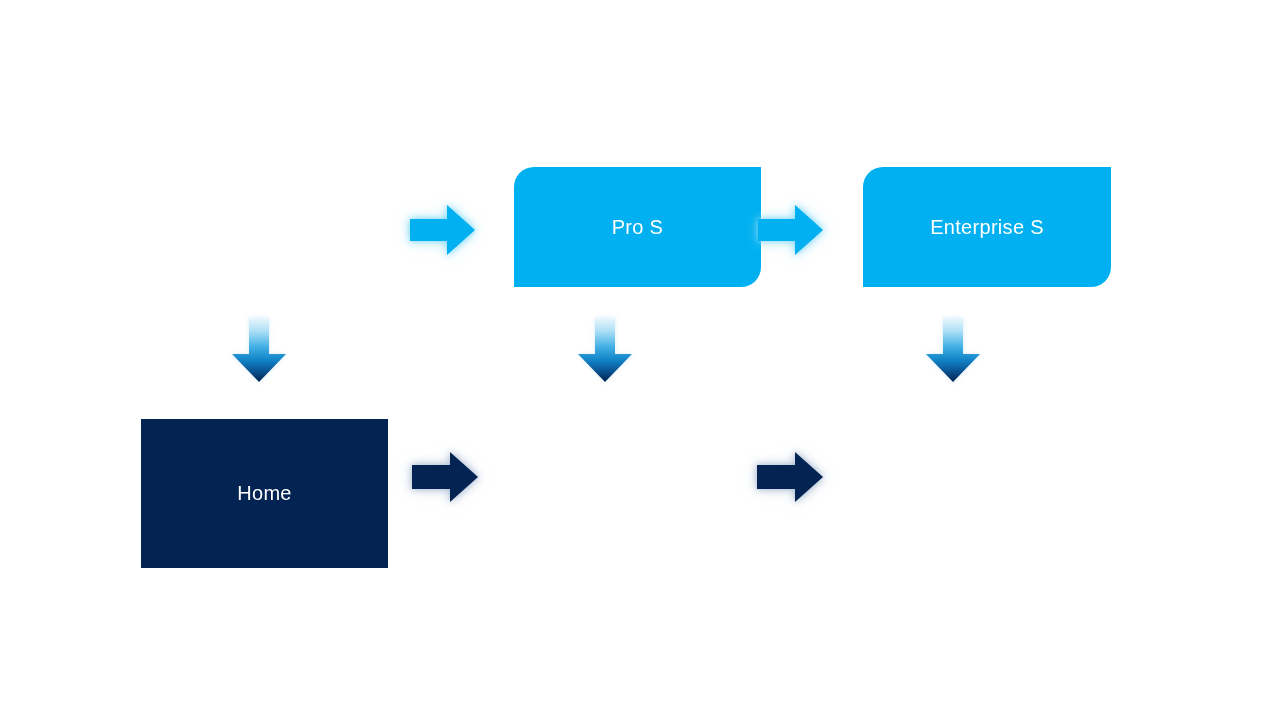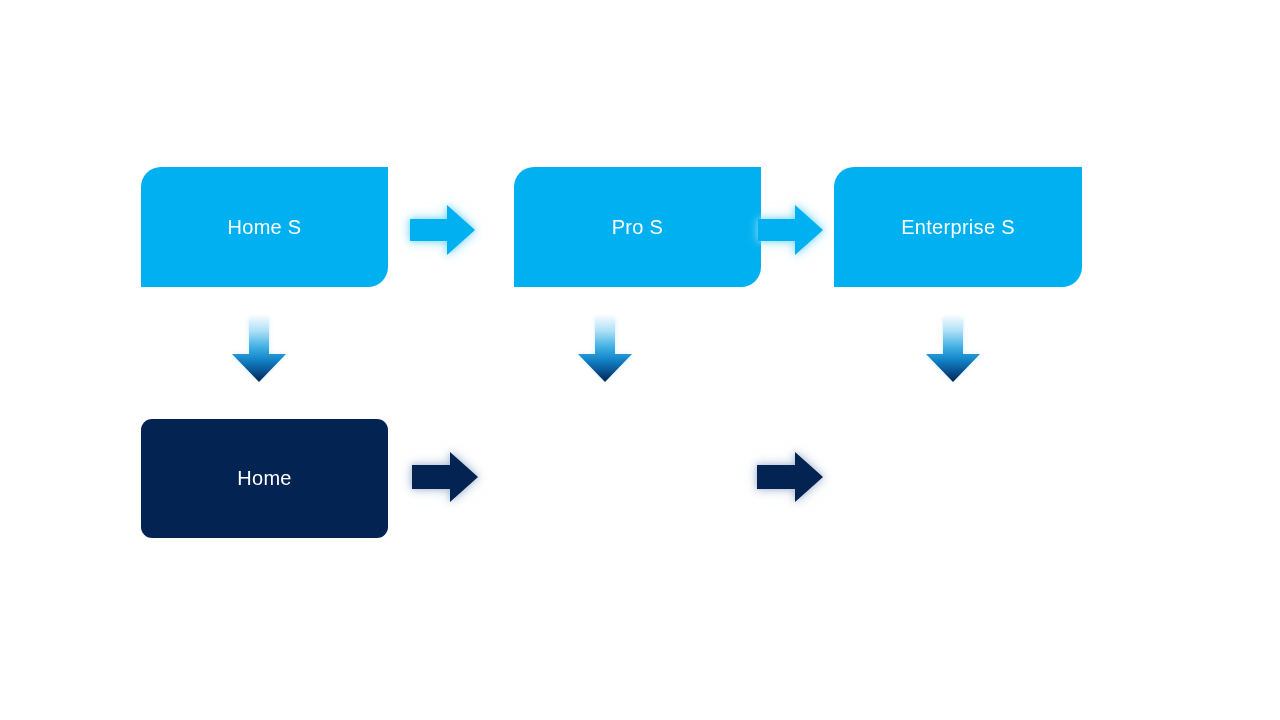--- a/index.html
+++ b/index.html
@@ -91,9 +91,6 @@
 
 <div class="stage">
 
-  <div class="node node-top pos-c1">
-    <span>Home S</span>
-  </div>
   <div class="node node-top pos-c2">
     <span>Pro S</span>
   </div>

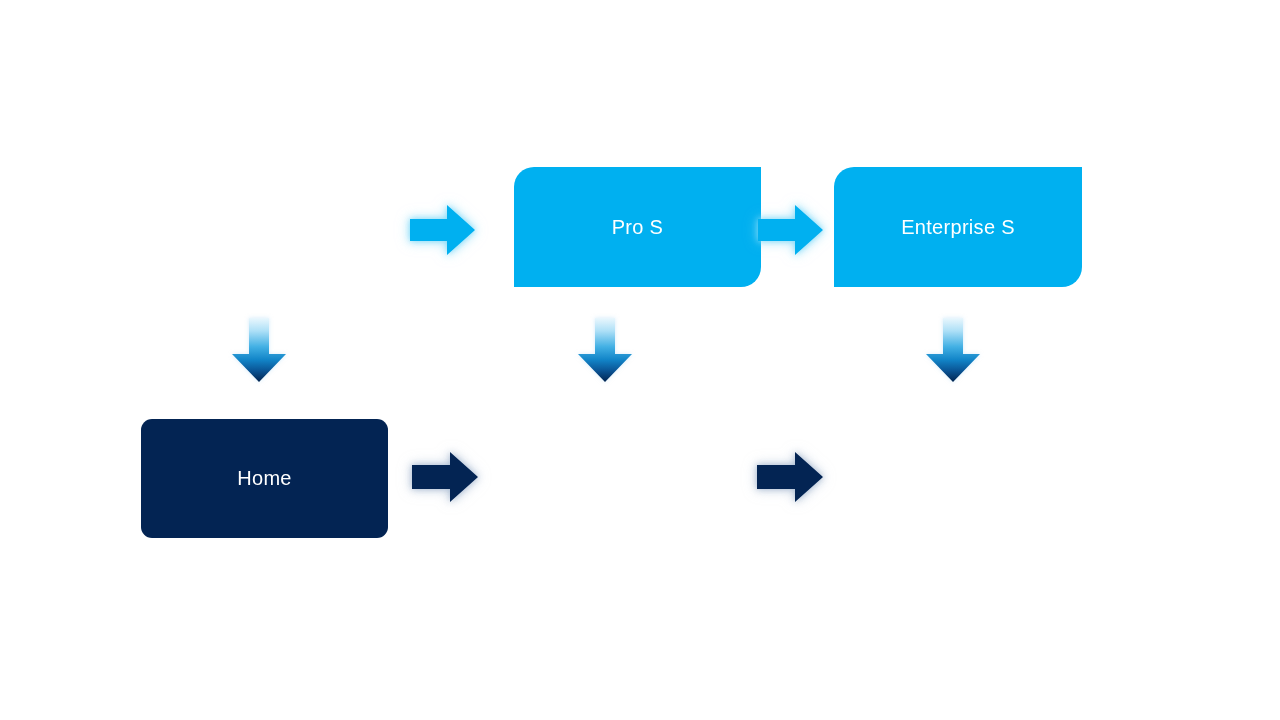--- a/index.html
+++ b/index.html
@@ -35,7 +35,7 @@
   }
   .pos-c1 { left: 141px; width: 247px; }
   .pos-c2 { left: 514px; width: 247px; }
-  .pos-c3 { left: 834px; width: 248px; text-align: center; }
+  .pos-c3 { left: 863px; width: 248px; text-align: center; }
 
   .arrow { position: absolute; line-height: 0; }
   .arrow svg { display: block; overflow: visible; }

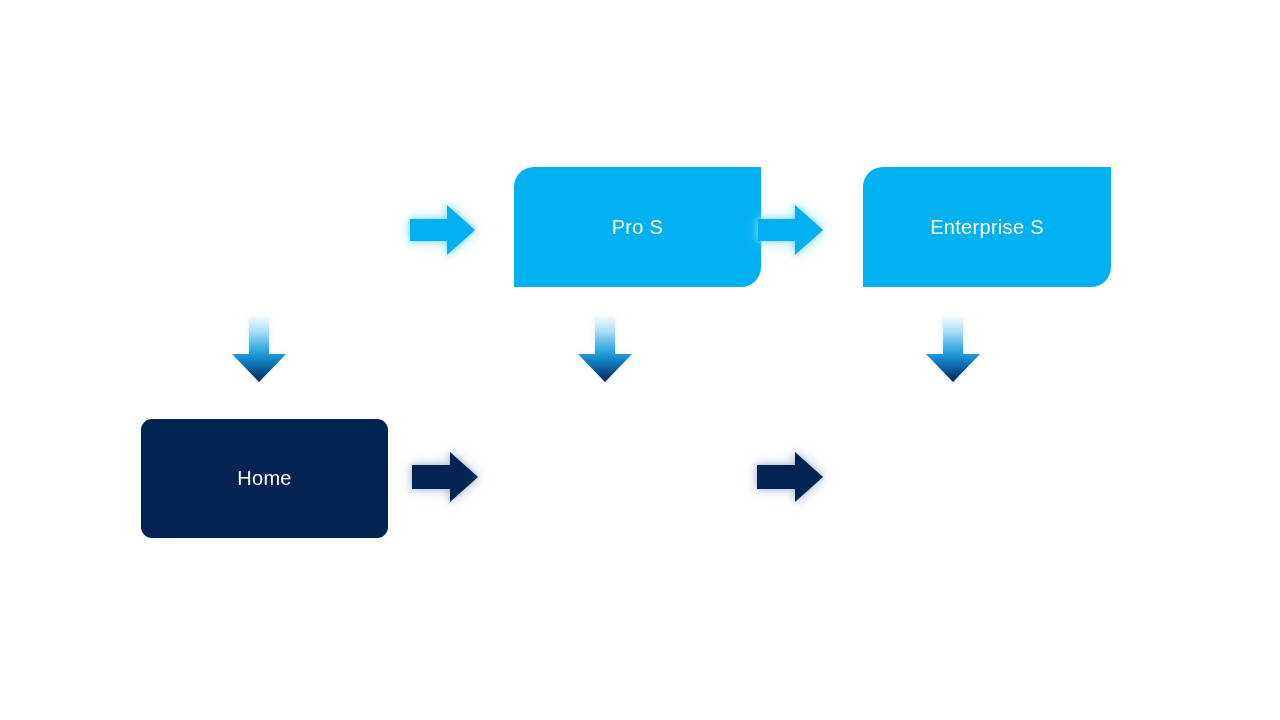--- a/index.html
+++ b/index.html
@@ -29,9 +29,9 @@
   }
   .node-bottom {
     top: 419px;
-    height: 119px;
+    height: 149px;
     background: #032453;
-    border-radius: 11px;
+    border-radius: 0;
   }
   .pos-c1 { left: 141px; width: 247px; }
   .pos-c2 { left: 514px; width: 247px; }

